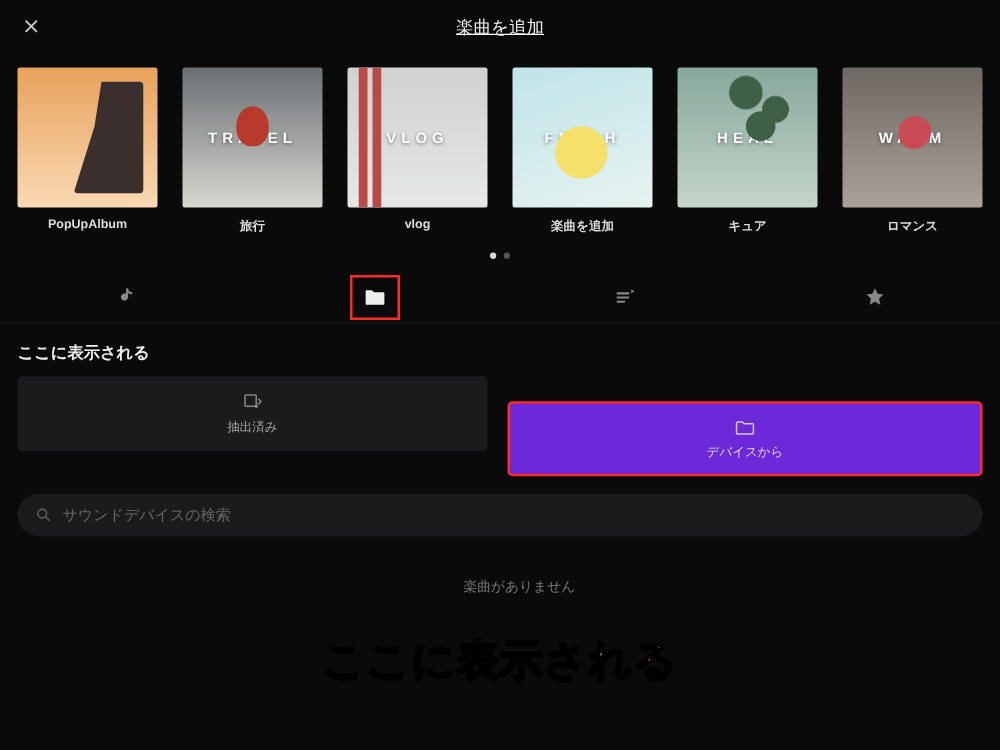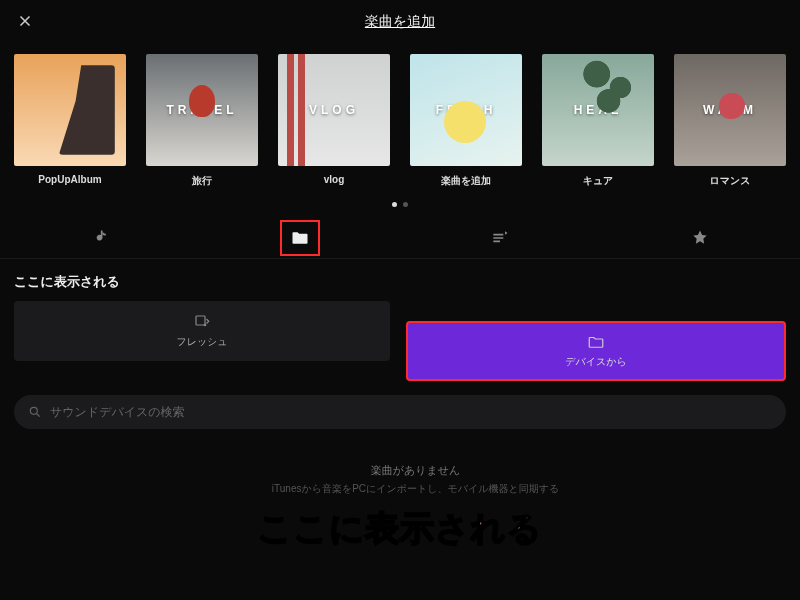--- a/index.html
+++ b/index.html
@@ -293,7 +293,7 @@
         <path d="M18 8l3 3-3 3"></path>
         <circle cx="16" cy="16" r="1" fill="#888"></circle>
       </svg>
-    <span>フレッシュ</span>
+    <span>抽出済み</span>
   </div>
   <div class="subtab highlight">
     <svg viewBox="0 0 24 24" fill="none" stroke="#ccc" stroke-width="1.6">

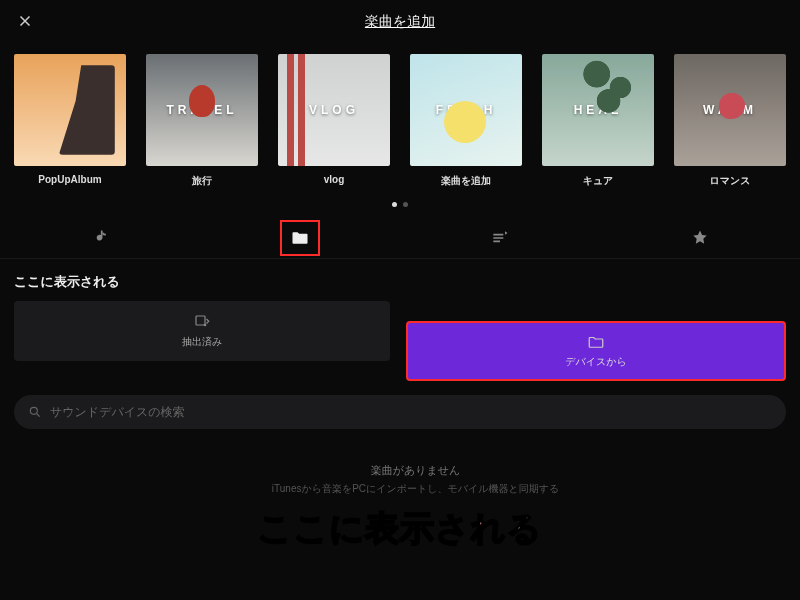--- a/index.html
+++ b/index.html
@@ -313,7 +313,6 @@
 
 <div class="empty">
   <div>楽曲がありません</div>
-  <div class="sub">iTunesから音楽をPCにインポートし、モバイル機器と同期する</div>
 </div>
 
 <div class="annotation">ここに表示される</div>

